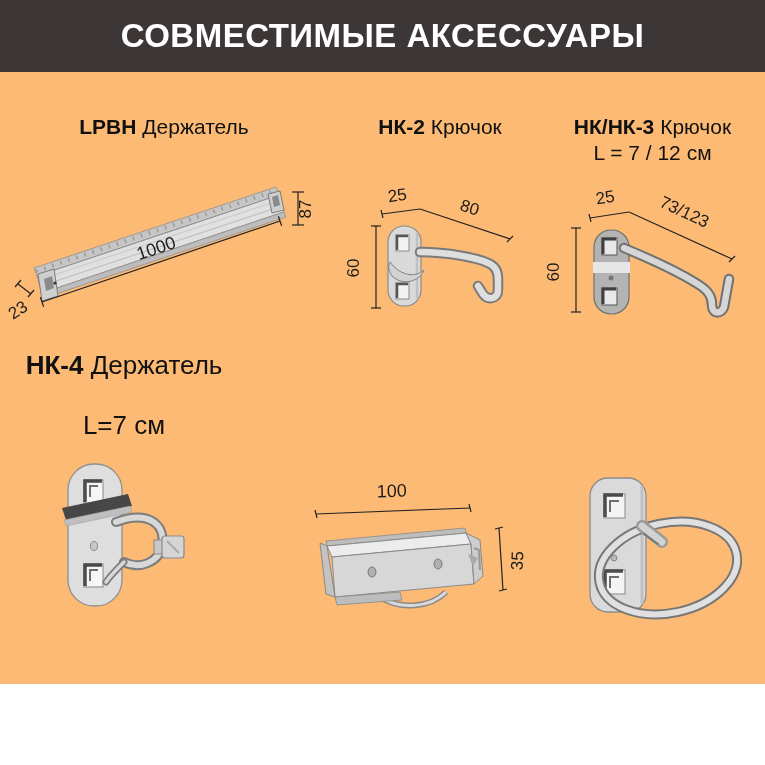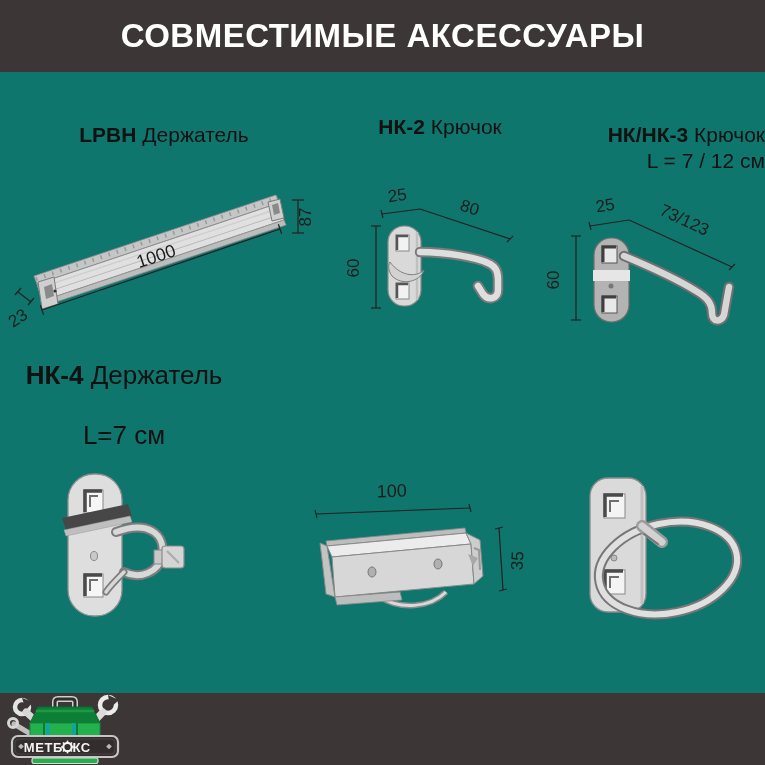--- a/index.html
+++ b/index.html
@@ -3,7 +3,7 @@
 <meta charset="utf-8">
 <style>
   html,body{margin:0;padding:0;background:#ffffff;}
-  .page{position:relative;width:765px;height:765px;background:#0f766e;overflow:hidden;
+  .page{position:relative;width:765px;height:684px;background:#fdba74;overflow:hidden;
         font-family:"Liberation Sans",sans-serif;color:#111;}
   
   .header{position:absolute;left:0;top:0;width:765px;height:72px;background:#3c3636;

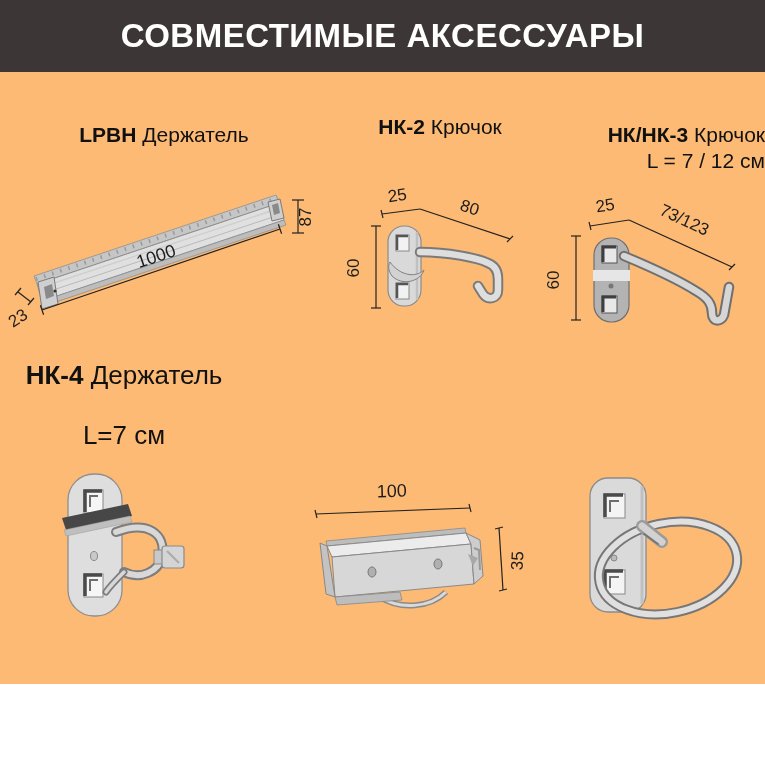--- a/index.html
+++ b/index.html
@@ -30,7 +30,7 @@
     <span class="title">СОВМЕСТИМЫЕ АКСЕССУАРЫ</span>
   </div>
 
-  <div class="cell" style="left:8px;top:114px;width:312px;height:226px;margin-top:8px;">
+  <div class="cell" style="left:8px;top:114px;width:312px;height:226px;">
     <div>
       <span class="model">LPBH</span>
       <span>Держатель</span><br>

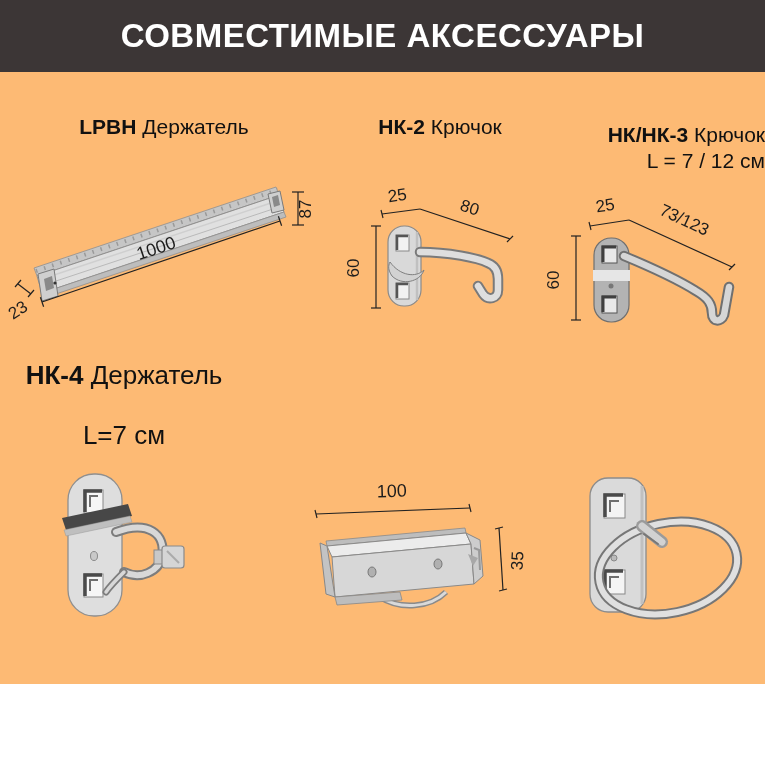--- a/index.html
+++ b/index.html
@@ -100,7 +100,7 @@
     </svg>
   </div>
 
-  <div class="cell" style="left:540px;top:122px;width:225px;height:230px;text-align:right;">
+  <div class="cell" style="left:540px;top:114px;width:225px;height:230px;">
     <div>
       <span class="model">НК/НК-3</span>
       <span>Крючок</span><br>

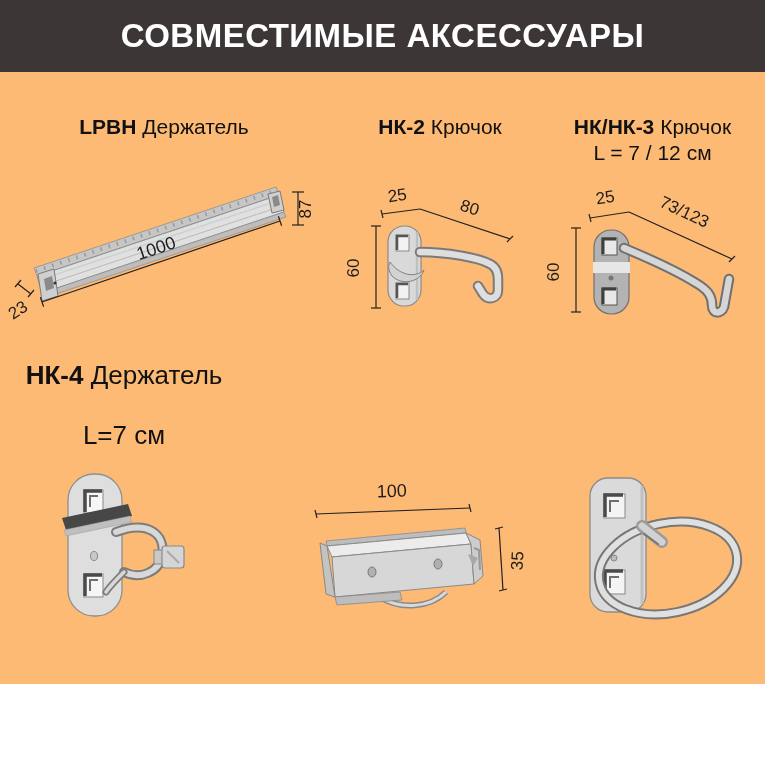--- a/index.html
+++ b/index.html
@@ -135,7 +135,7 @@
     </svg>
   </div>
 
-  <div class="cell row2" style="left:10px;top:360px;width:228px;height:275px;">
+  <div class="cell row2" style="left:10px;top:350px;width:228px;height:275px;">
     <div>
       <span class="model">НК-4</span>
       <span>Держатель</span><br>

